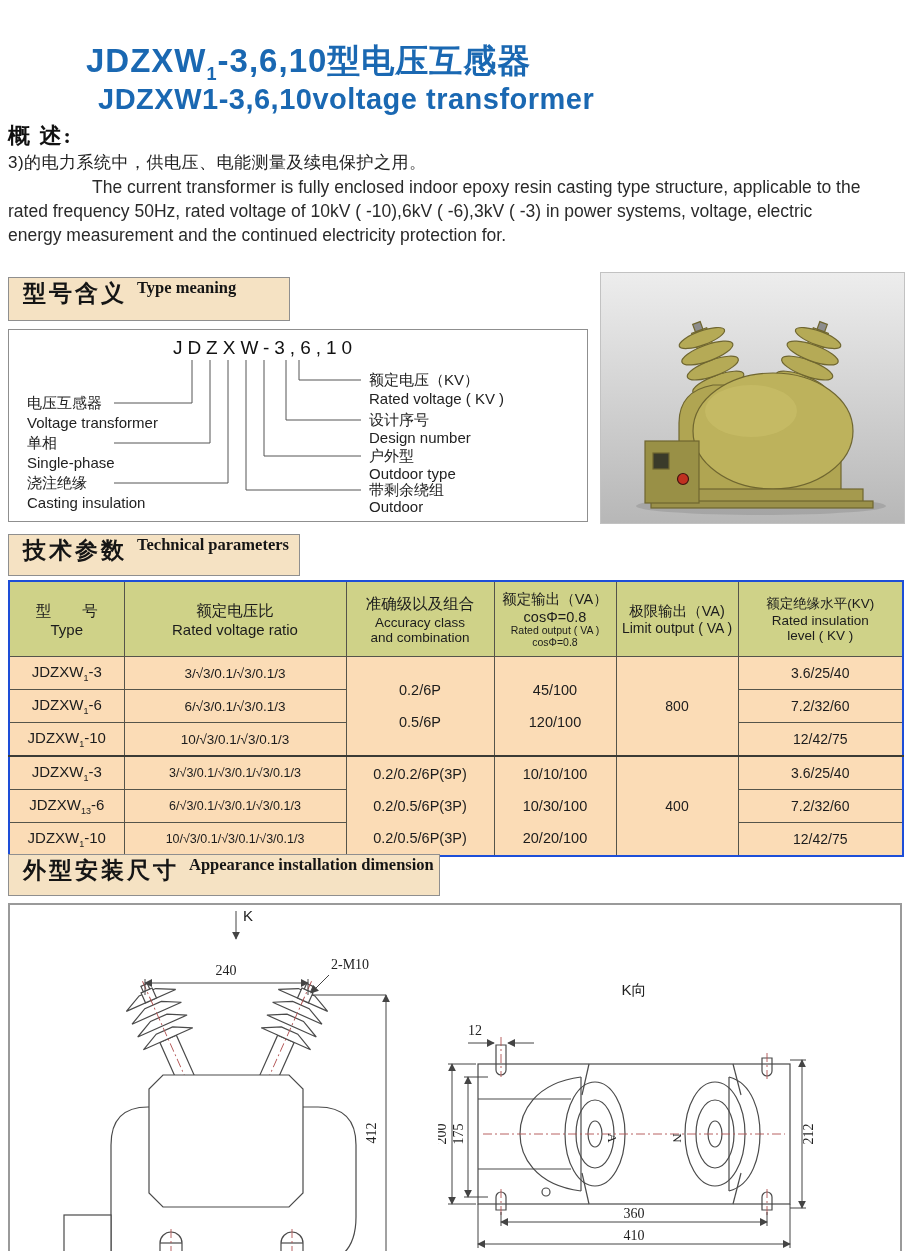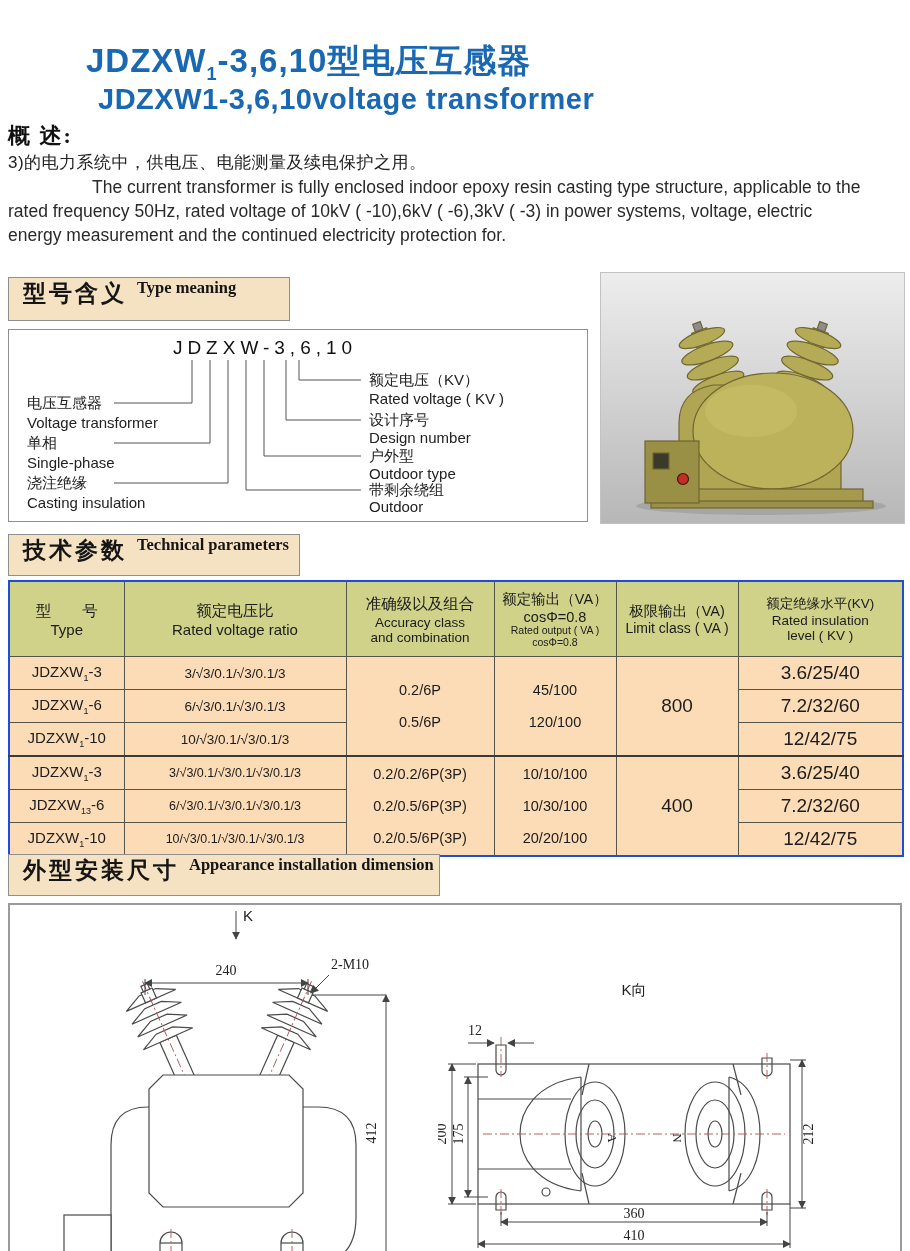--- a/index.html
+++ b/index.html
@@ -192,7 +192,7 @@
       </th>
       <th>
         <div class="h-cn2">极限输出（VA)</div>
-        <div class="h-en" style="font-size:14px;">Limit class ( VA )</div>
+        <div class="h-en" style="font-size:14px;">Limit output ( VA )</div>
       </th>
       <th>
         <div class="h-cn2" style="font-size:13.5px;">额定绝缘水平(KV)</div>

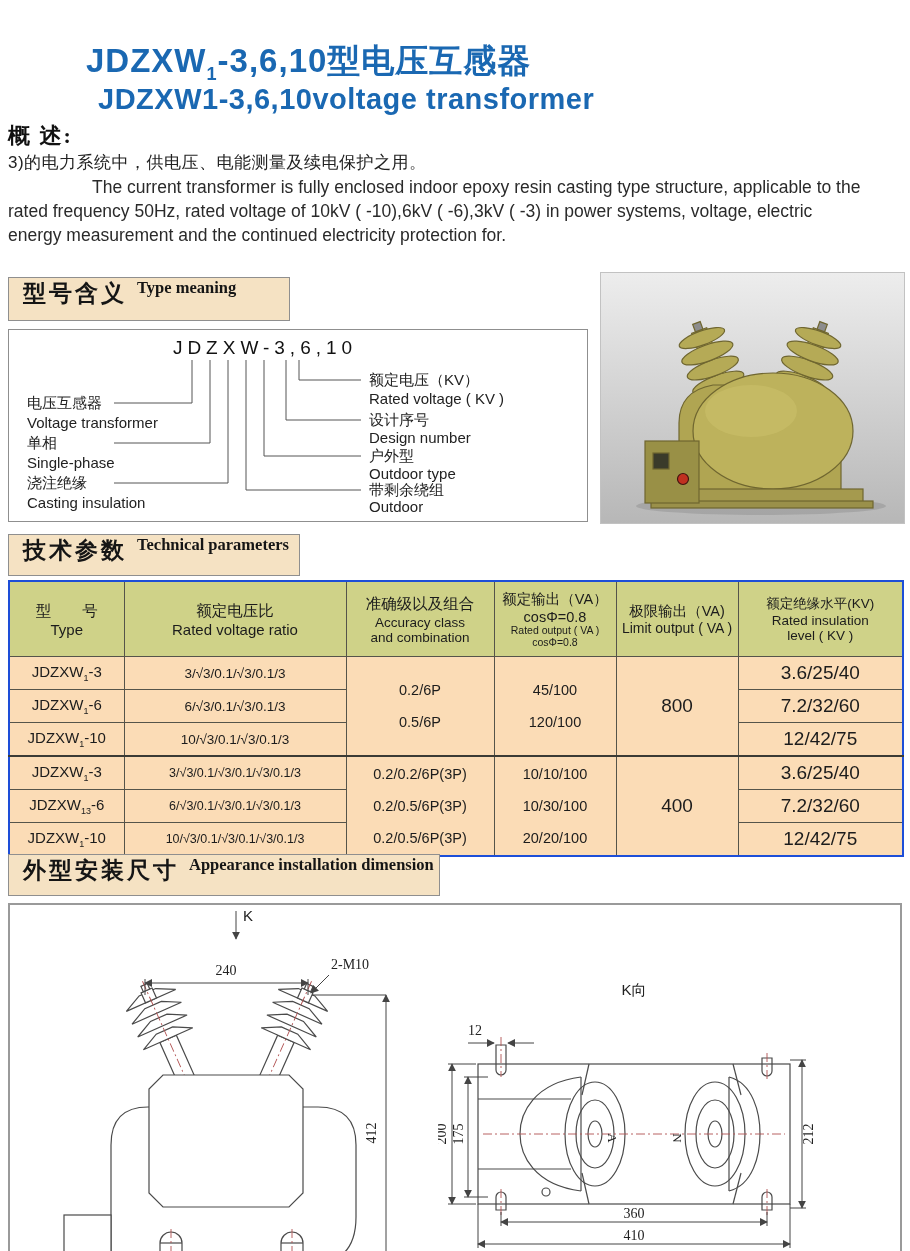--- a/index.html
+++ b/index.html
@@ -46,7 +46,7 @@
   .t-type{font-size:15px;}
   .t-type sub{font-size:0.6em;}
   .t-ratio{font-size:13.5px;}
-  .t-val{font-size:19px;}
+  .t-val{font-size:14px;}
   .mcell2{display:flex;flex-direction:column;justify-content:center;gap:16px;height:96px;font-size:14.5px;}
   .mcell3{display:flex;flex-direction:column;height:96px;font-size:14.5px;}
   .mcell3 div{height:32px;line-height:32px;text-align:center;}

